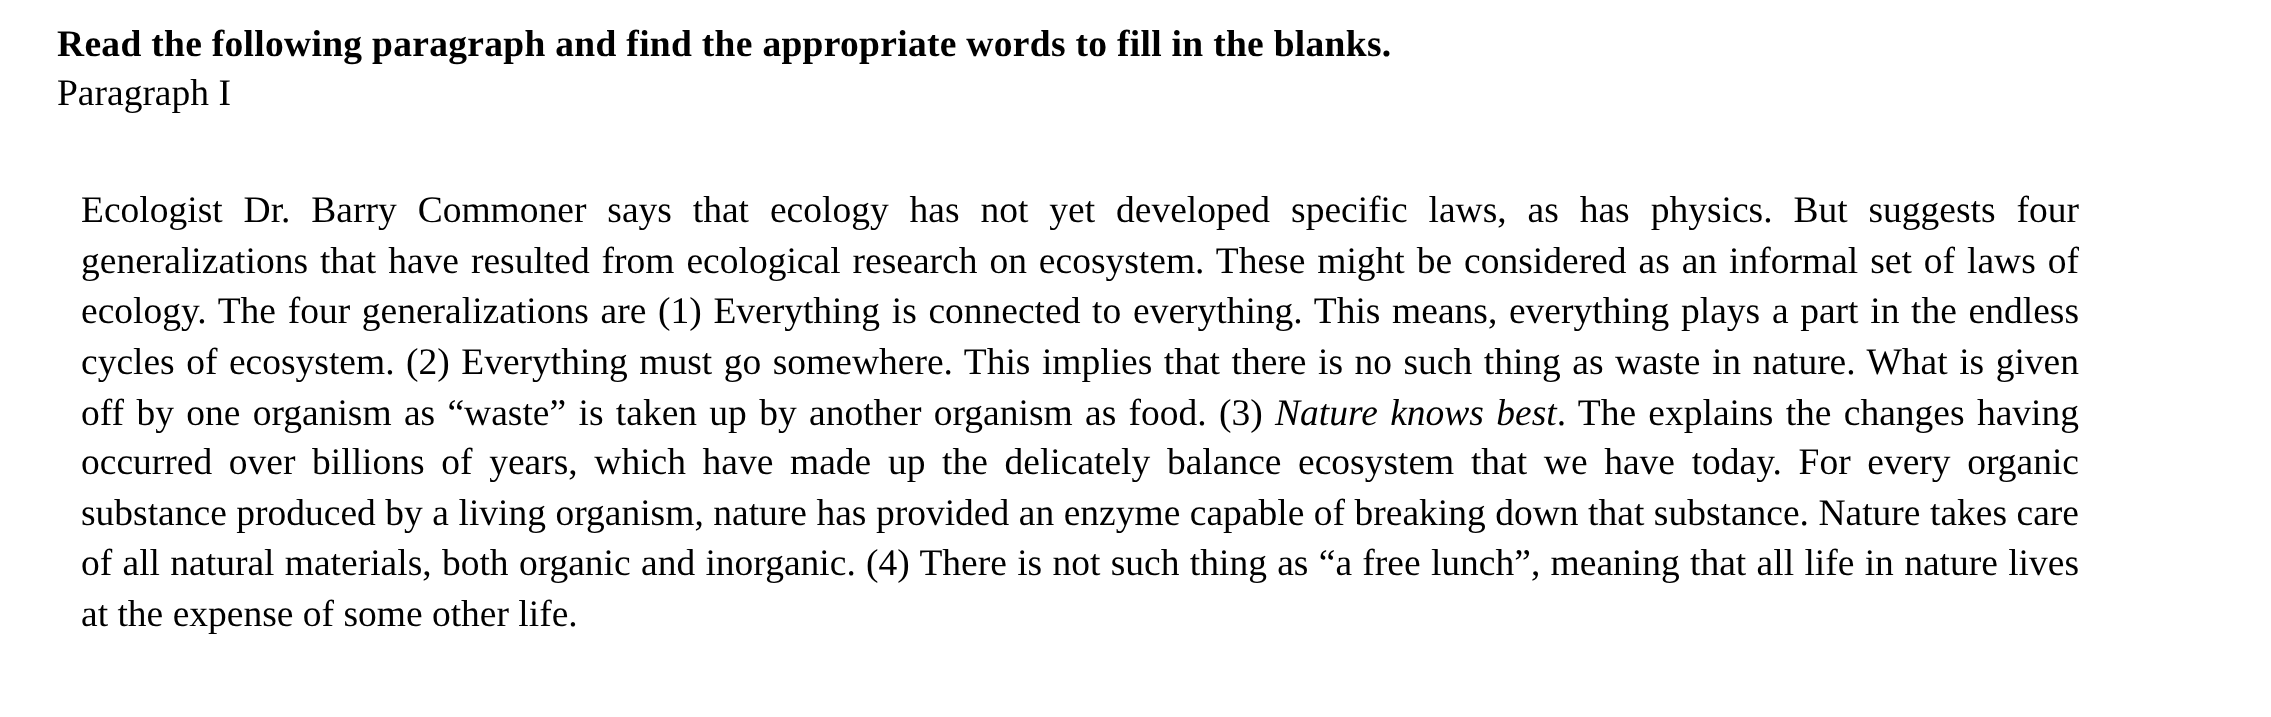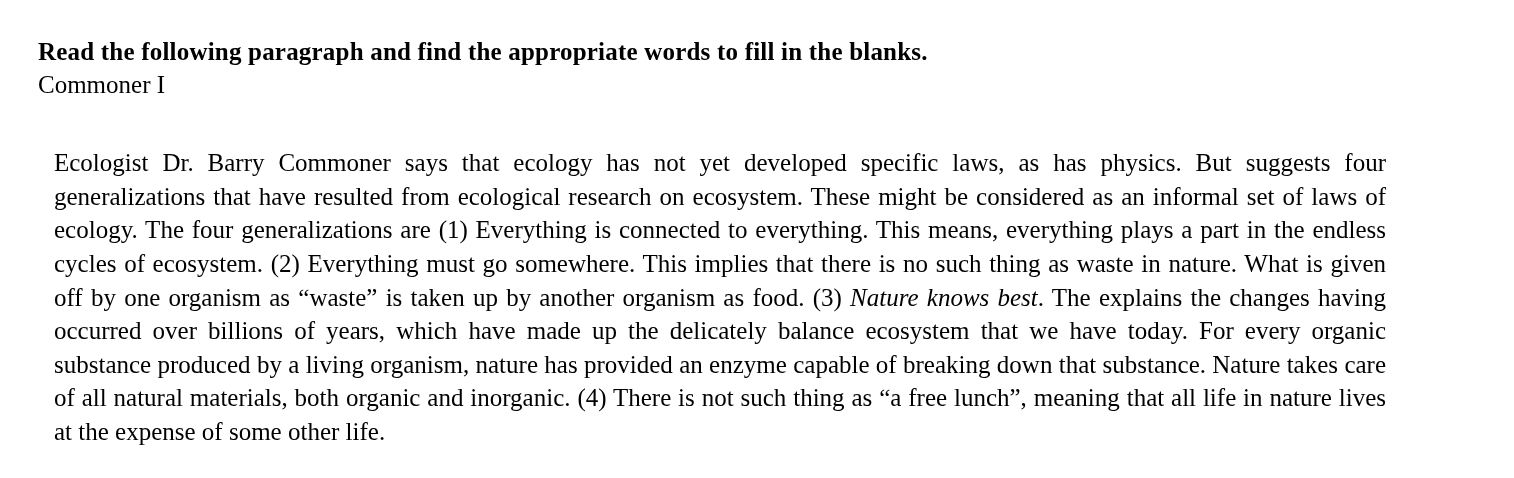--- a/index.html
+++ b/index.html
@@ -18,7 +18,7 @@
     box-sizing: border-box;
     width: 1514px;
     height: 478px;
-    padding: 35px 112px 0 38px;
+    padding: 13px 112px 0 38px;
   }
   .instruction {
     font-family: "Liberation Serif", serif;

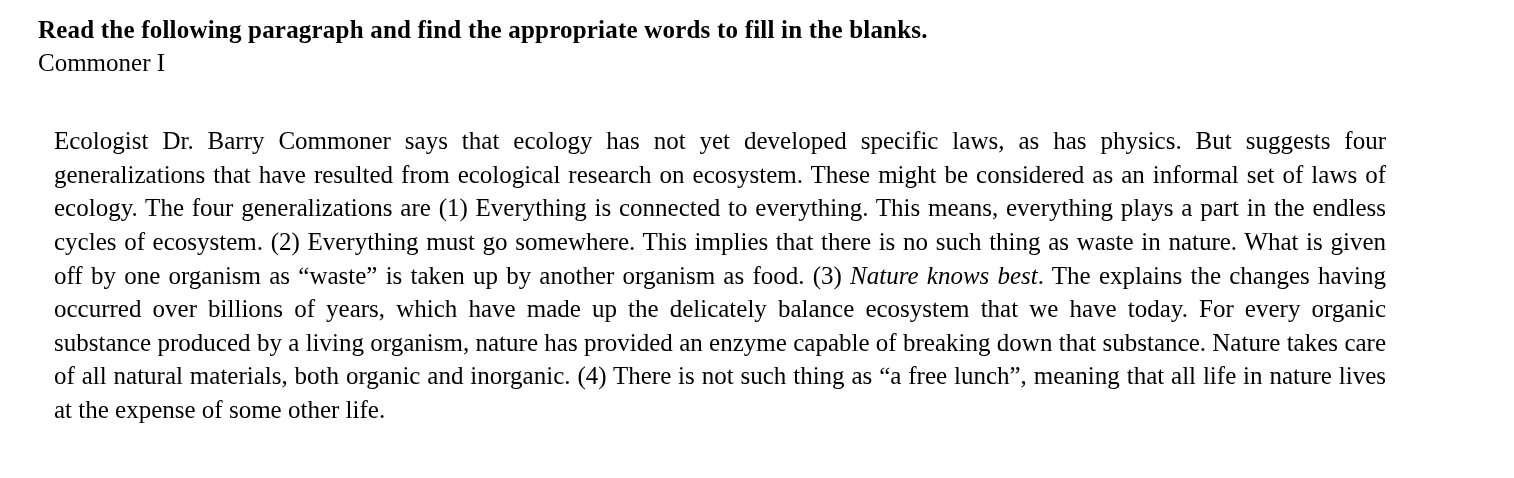--- a/index.html
+++ b/index.html
@@ -54,7 +54,7 @@
 
   <p class="instruction">Read the following paragraph and find the appropriate words to fill in the blanks.</p>
 
-  <p class="para-label">Commoner I</p>
+  <p class="para-label">Paragraph I</p>
 
   <div class="spacer"></div>
 

